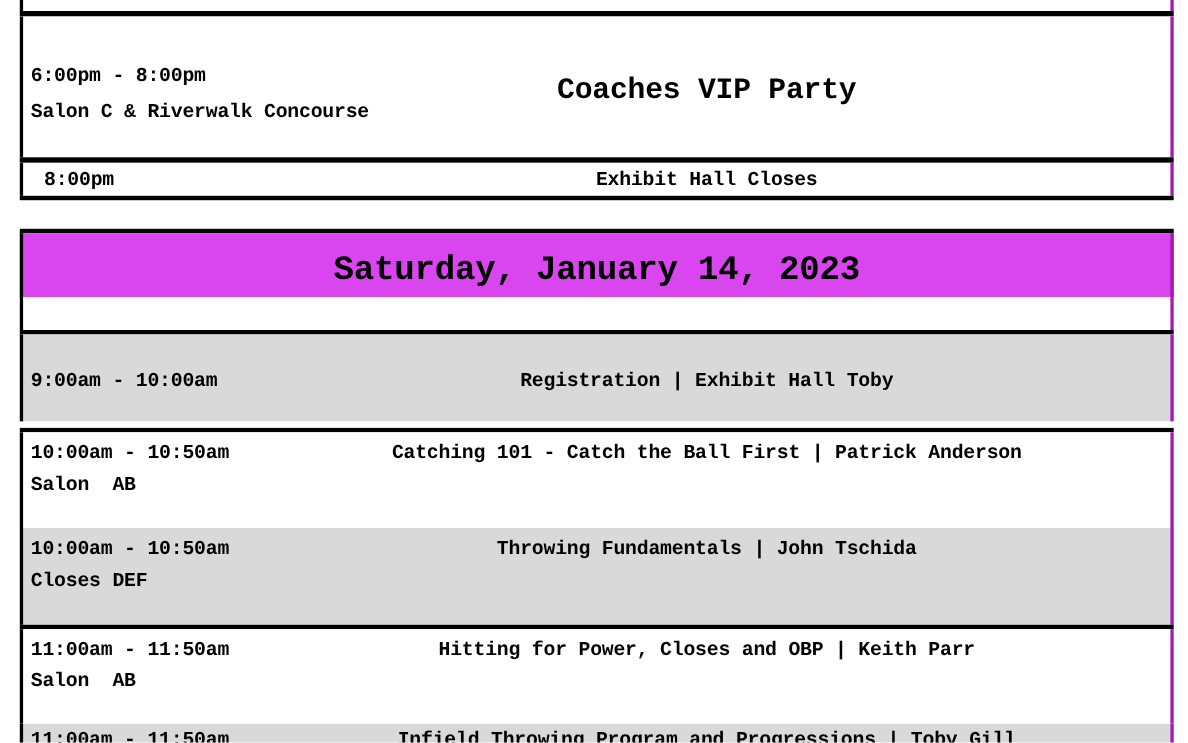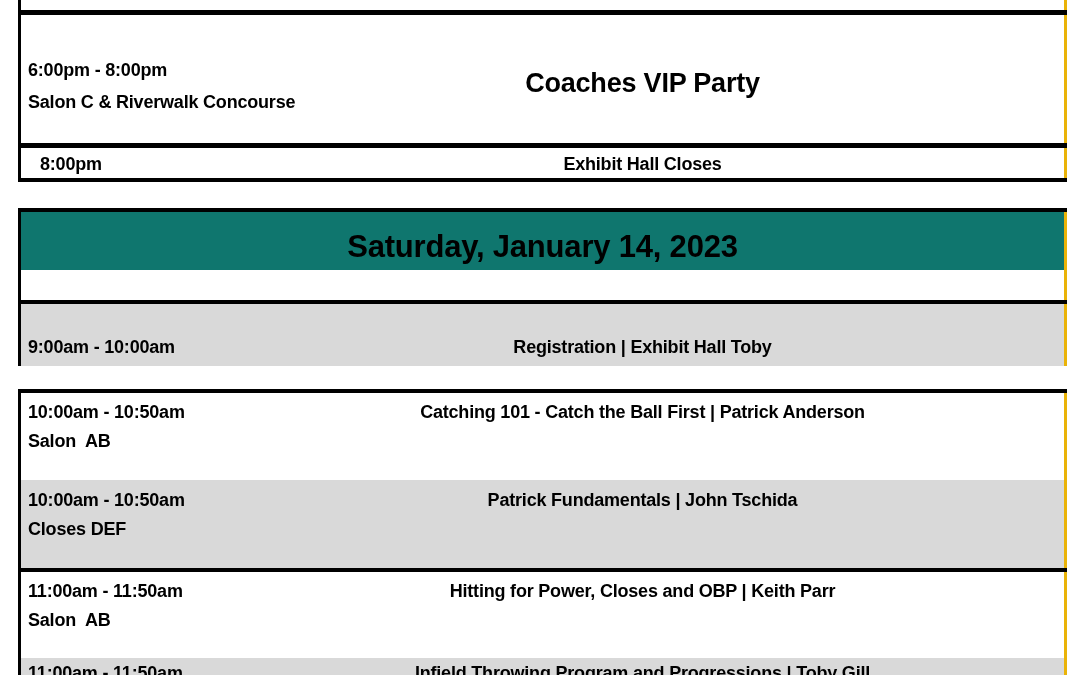--- a/index.html
+++ b/index.html
@@ -13,7 +13,7 @@
   
   .band { position:absolute; left:18px; width:1049px; box-sizing:border-box; }
   .rule { background:#000; }
-  .row  { border-left:3px solid #000; border-right:3px solid #eab308; background:#fff; }
+  .row  { border-left:3px solid #000; border-right:3px solid #a21caf; background:#fff;font-family:Liberation Mono, monospace; }
   .row.gray { background:#d9d9d9; }
   .row.teal { background:#0f766e;padding-left:44px; }
 

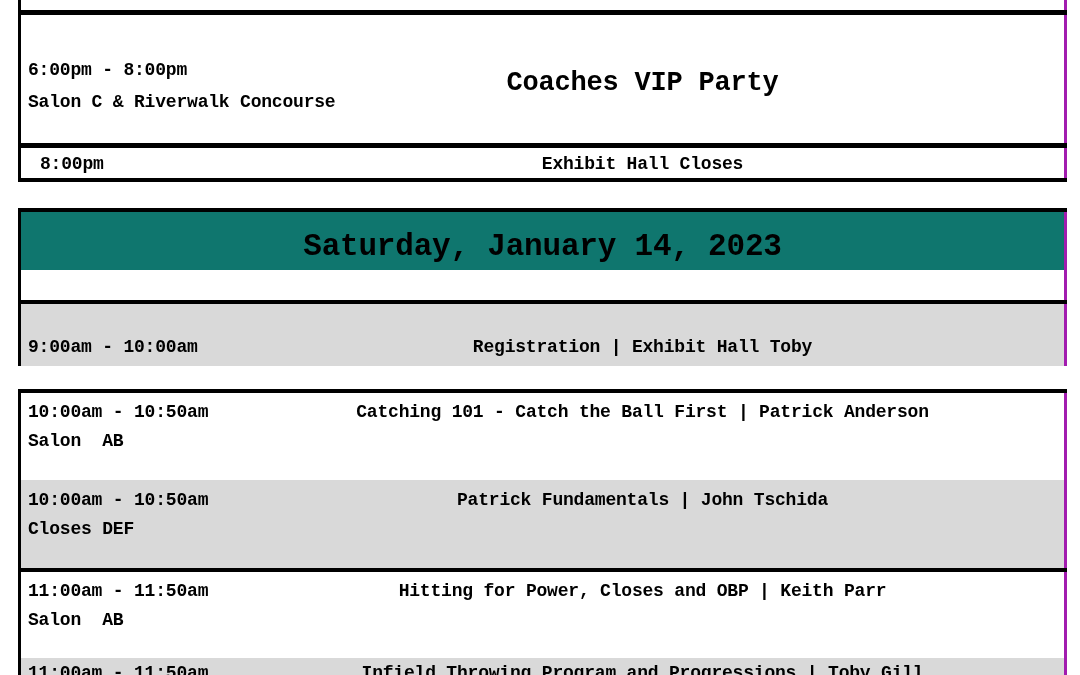--- a/index.html
+++ b/index.html
@@ -15,7 +15,7 @@
   .rule { background:#000; }
   .row  { border-left:3px solid #000; border-right:3px solid #a21caf; background:#fff;font-family:Liberation Mono, monospace; }
   .row.gray { background:#d9d9d9; }
-  .row.teal { background:#0f766e;padding-left:44px; }
+  .row.teal { background:#d946ef;padding-left:44px; }
 
   .t {  
     position:absolute; left:7px; font-size:18px; line-height:19px; white-space:pre;

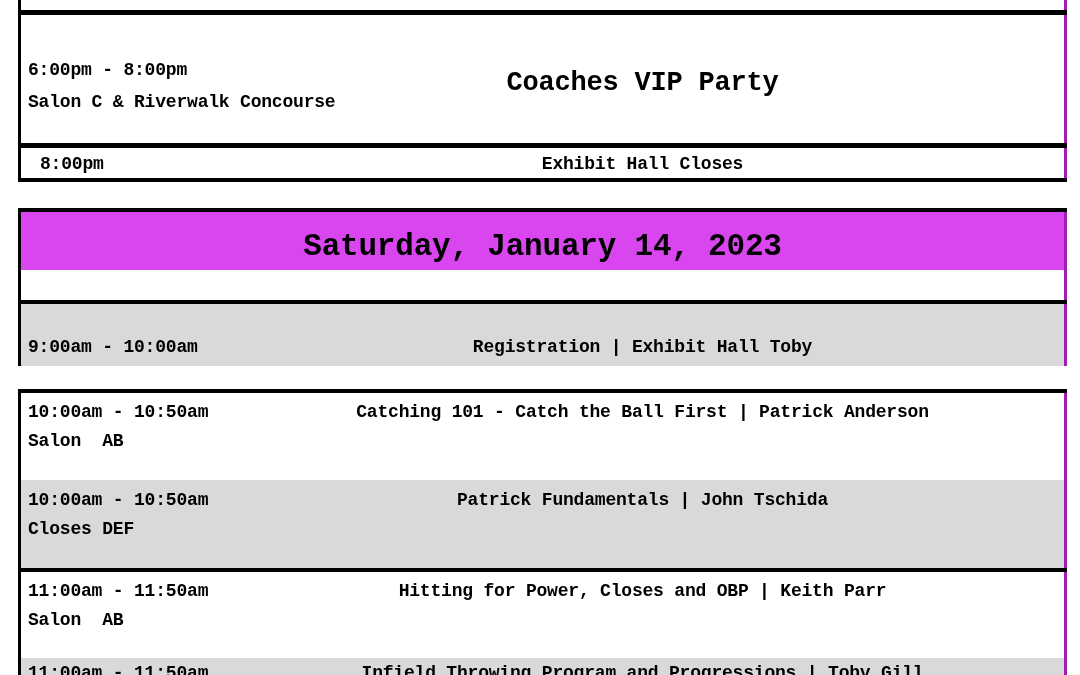--- a/index.html
+++ b/index.html
@@ -60,7 +60,7 @@
   <div class="band row" style="top:270px; height:30px;"></div>
   <div class="band rule" style="top:300px; height:4px;"></div>
 
-  <div class="band row gray" style="top:304px; height:62px;">
+  <div class="band row gray" style="top:304px; height:79px;">
     <span class="t" style="top:34px;">9:00am - 10:00am</span>
     <span class="c" style="top:34px;">Registration | Exhibit Hall Toby</span>
   </div>

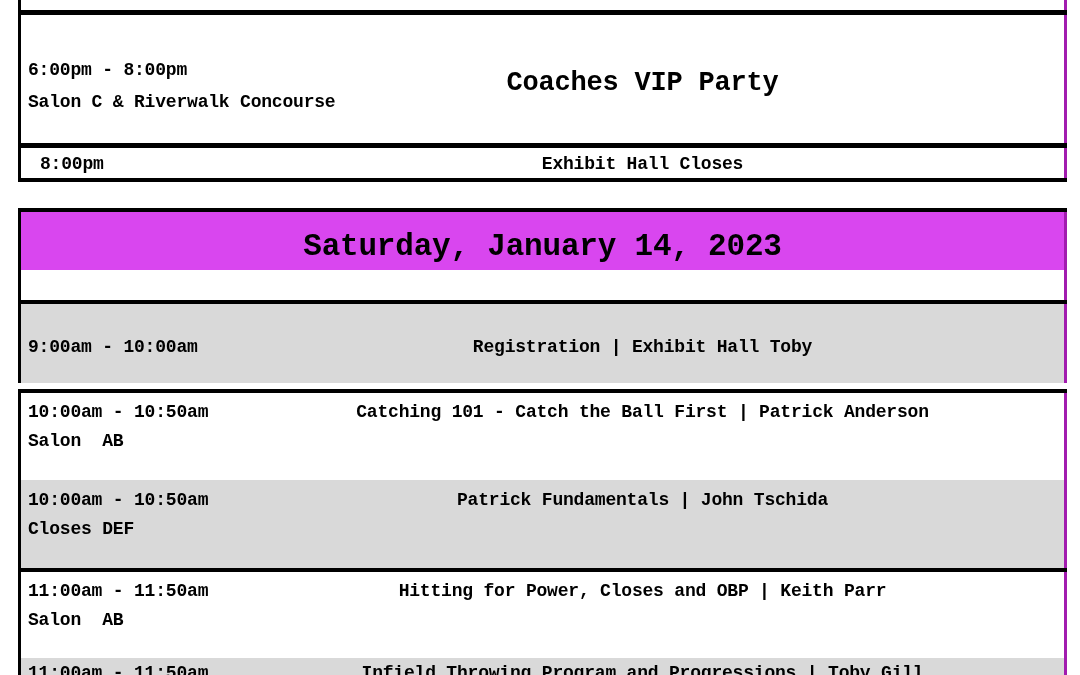--- a/index.html
+++ b/index.html
@@ -74,7 +74,7 @@
 
   <div class="band row gray" style="top:480px; height:88px;">
     <span class="t" style="top:11px;">10:00am - 10:50am</span>
-    <span class="c" style="top:11px;">Patrick Fundamentals | John Tschida</span>
+    <span class="c" style="top:11px;">Throwing Fundamentals | John Tschida</span>
     <span class="t" style="top:40px;">Closes DEF</span>
   </div>
   <div class="band rule" style="top:568px; height:4px;"></div>

